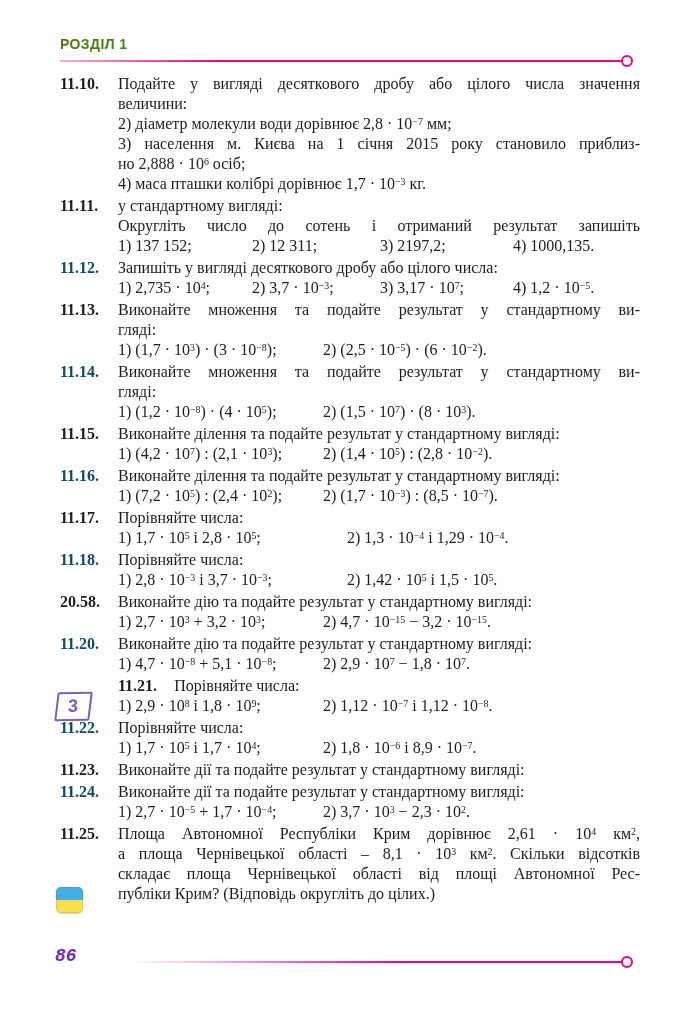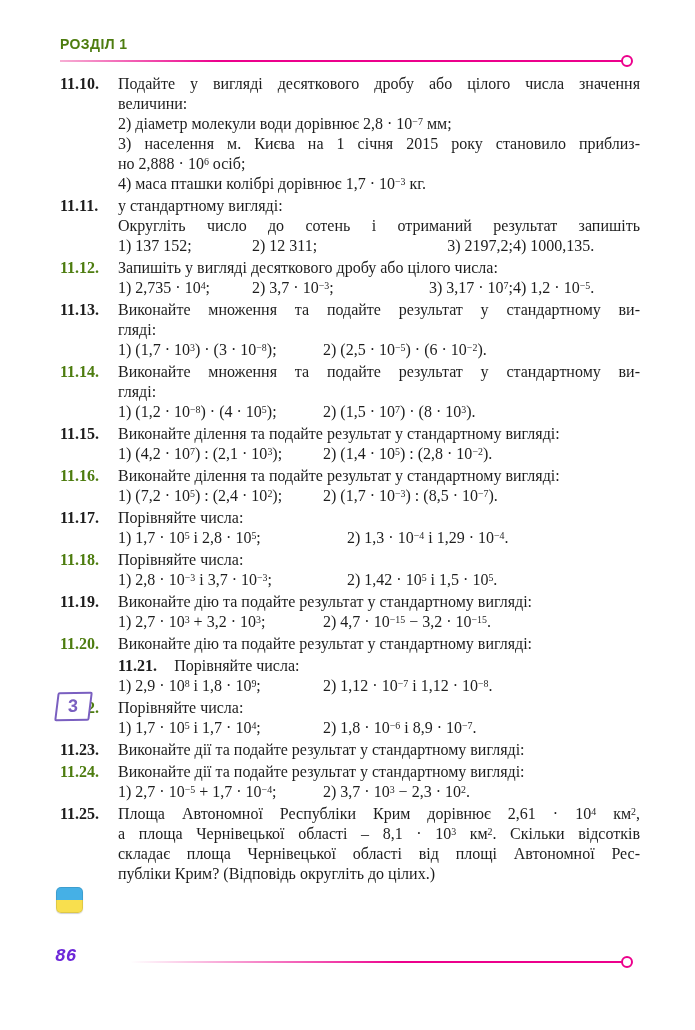--- a/index.html
+++ b/index.html
@@ -28,7 +28,7 @@
   .ln{line-height:20px;}
   .just{text-align:justify;text-align-last:justify;}
   .row{display:flex;line-height:20px;}
-  .c4-1{width:134px;flex:none;} .c4-2{width:128px;flex:none;} .c4-3{width:133px;flex:none;text-align:right;} .c4-4{flex:1;}
+  .c4-1{width:134px;flex:none;} .c4-2{width:128px;flex:none;} .c4-3{width:133px;flex:none;} .c4-4{flex:1;}
   .c2-1{width:205px;flex:none;} .c2-1w{width:229px;flex:none;} .c2-2{flex:1;}
   .inum{font-weight:700;margin-right:17px;}
   sup{font-size:0.62em;line-height:0;vertical-align:0.38em;}

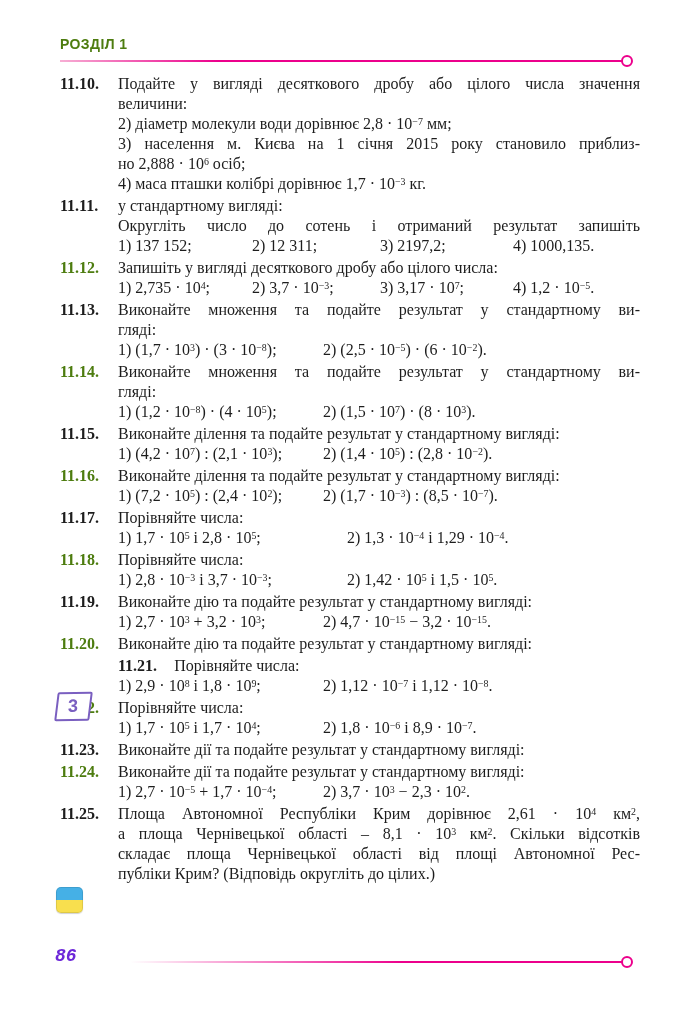--- a/index.html
+++ b/index.html
@@ -23,7 +23,7 @@
   .content{position:absolute;left:60px;top:74px;width:580px;}
   .problem{display:flex;margin-bottom:2px;}
   .pnum{width:58px;flex:none;font-weight:700;font-size:16px;line-height:20px;}
-  .pnum.blue{color:#4d7c0f;}
+  .pnum.blue{color:#0c4a6e;}
   .pbody{width:522px;font-size:16px;}
   .ln{line-height:20px;}
   .just{text-align:justify;text-align-last:justify;}

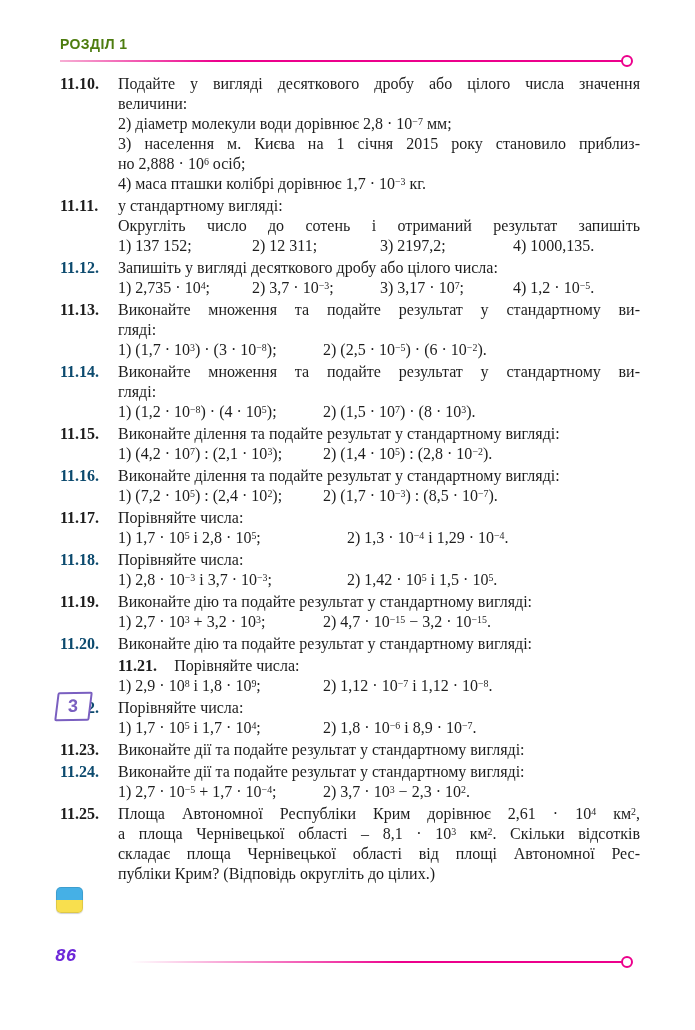--- a/index.html
+++ b/index.html
@@ -162,7 +162,7 @@
     </div>
 
     <div class="problem">
-      <span class="pnum">11.19.</span>
+      <span class="pnum">20.58.</span>
       <div class="pbody">
         <div class="ln">Виконайте дію та подайте результат у стандартному вигляді:</div>
         <div class="row">

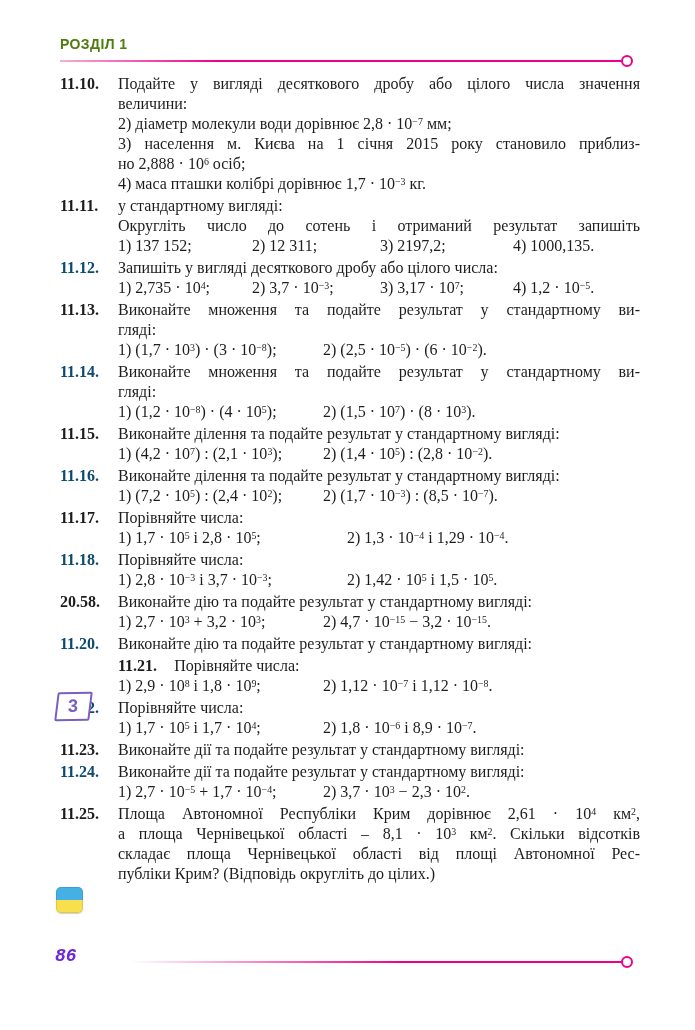--- a/index.html
+++ b/index.html
@@ -176,6 +176,10 @@
       <span class="pnum blue">11.20.</span>
       <div class="pbody">
         <div class="ln">Виконайте дію та подайте результат у стандартному вигляді:</div>
+        <div class="row">
+          <span class="c2-1">1) 4,7 · 10<sup>−8</sup> + 5,1 · 10<sup>−8</sup>;</span>
+          <span class="c2-2">2) 2,9 · 10<sup>7</sup> − 1,8 · 10<sup>7</sup>.</span>
+        </div>
       </div>
     </div>
 

